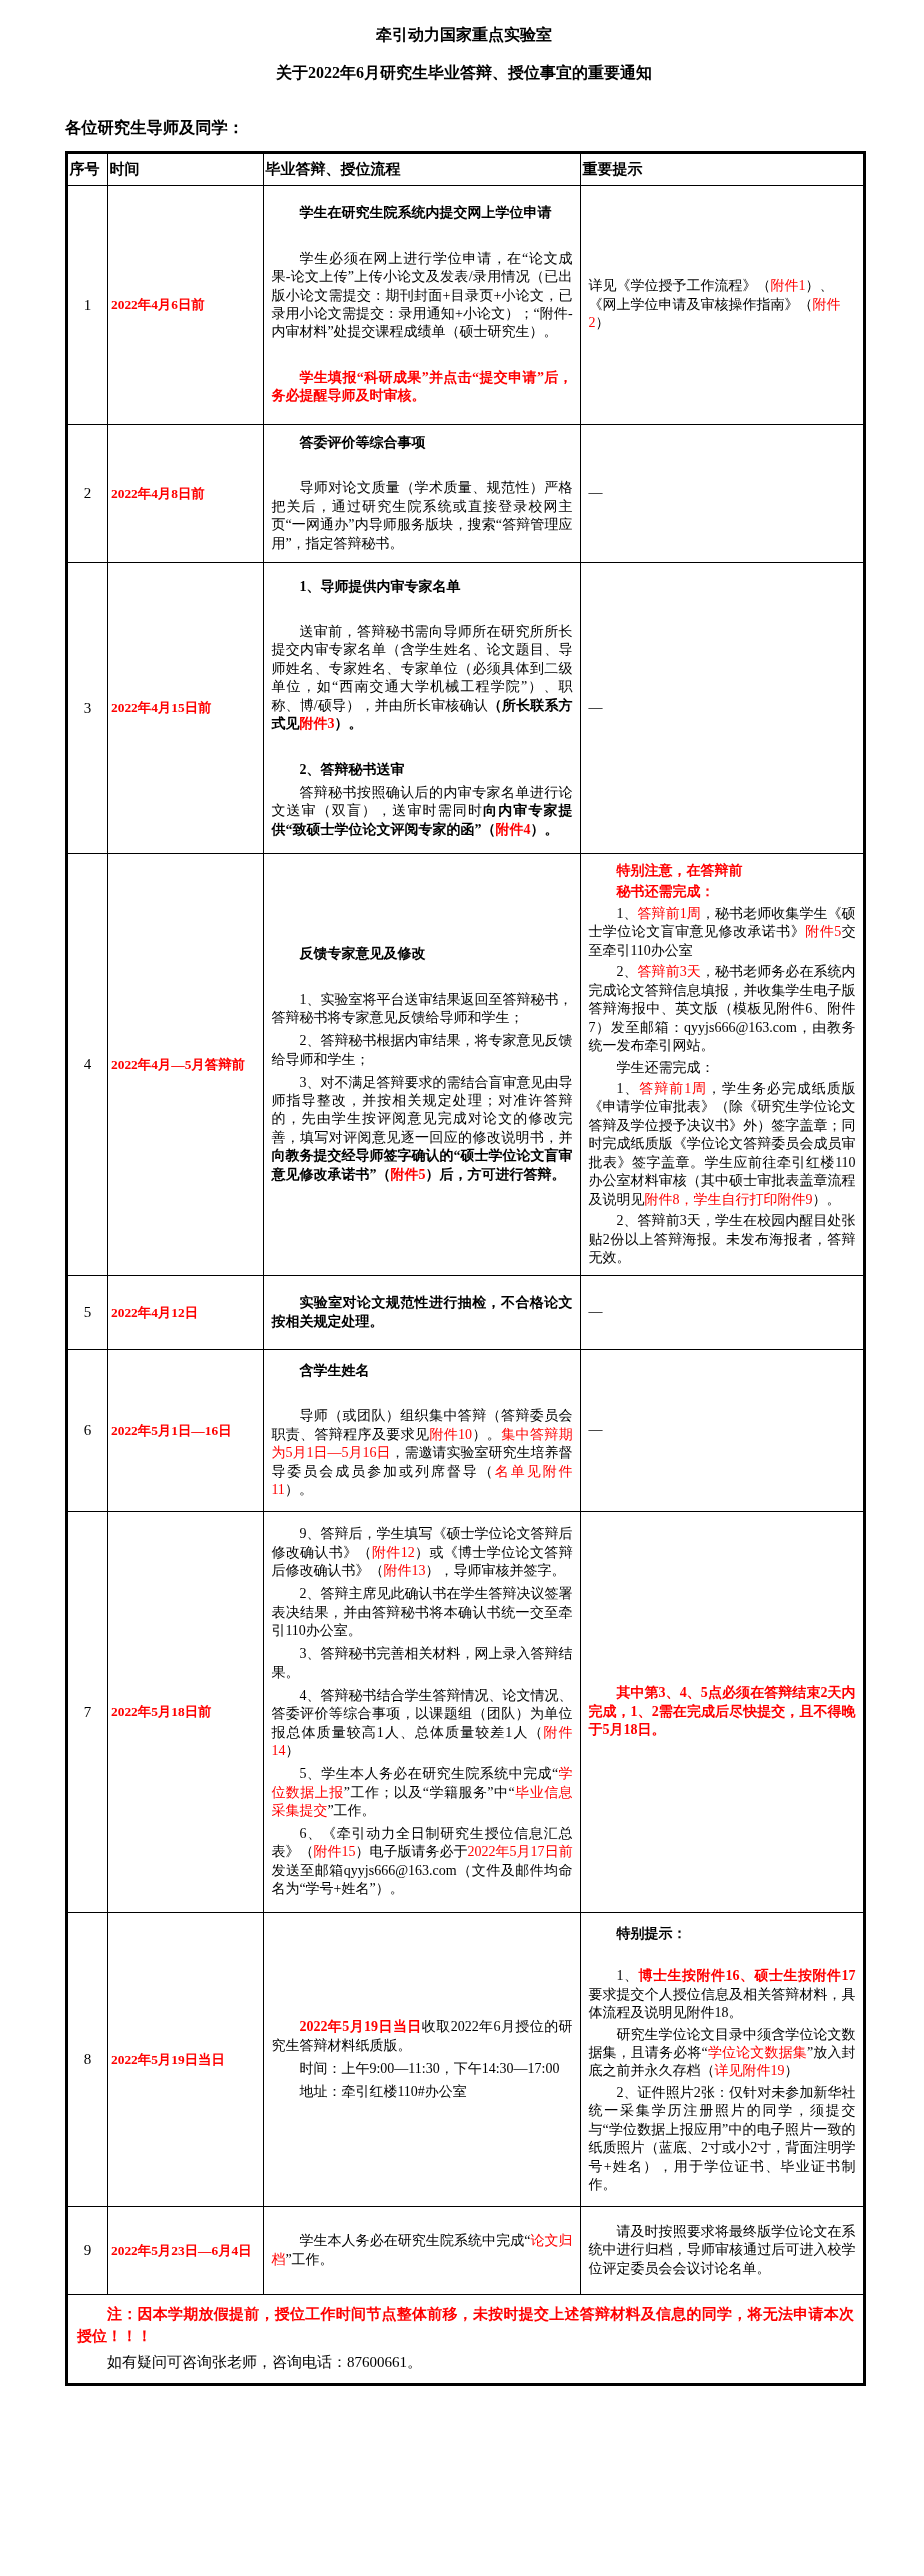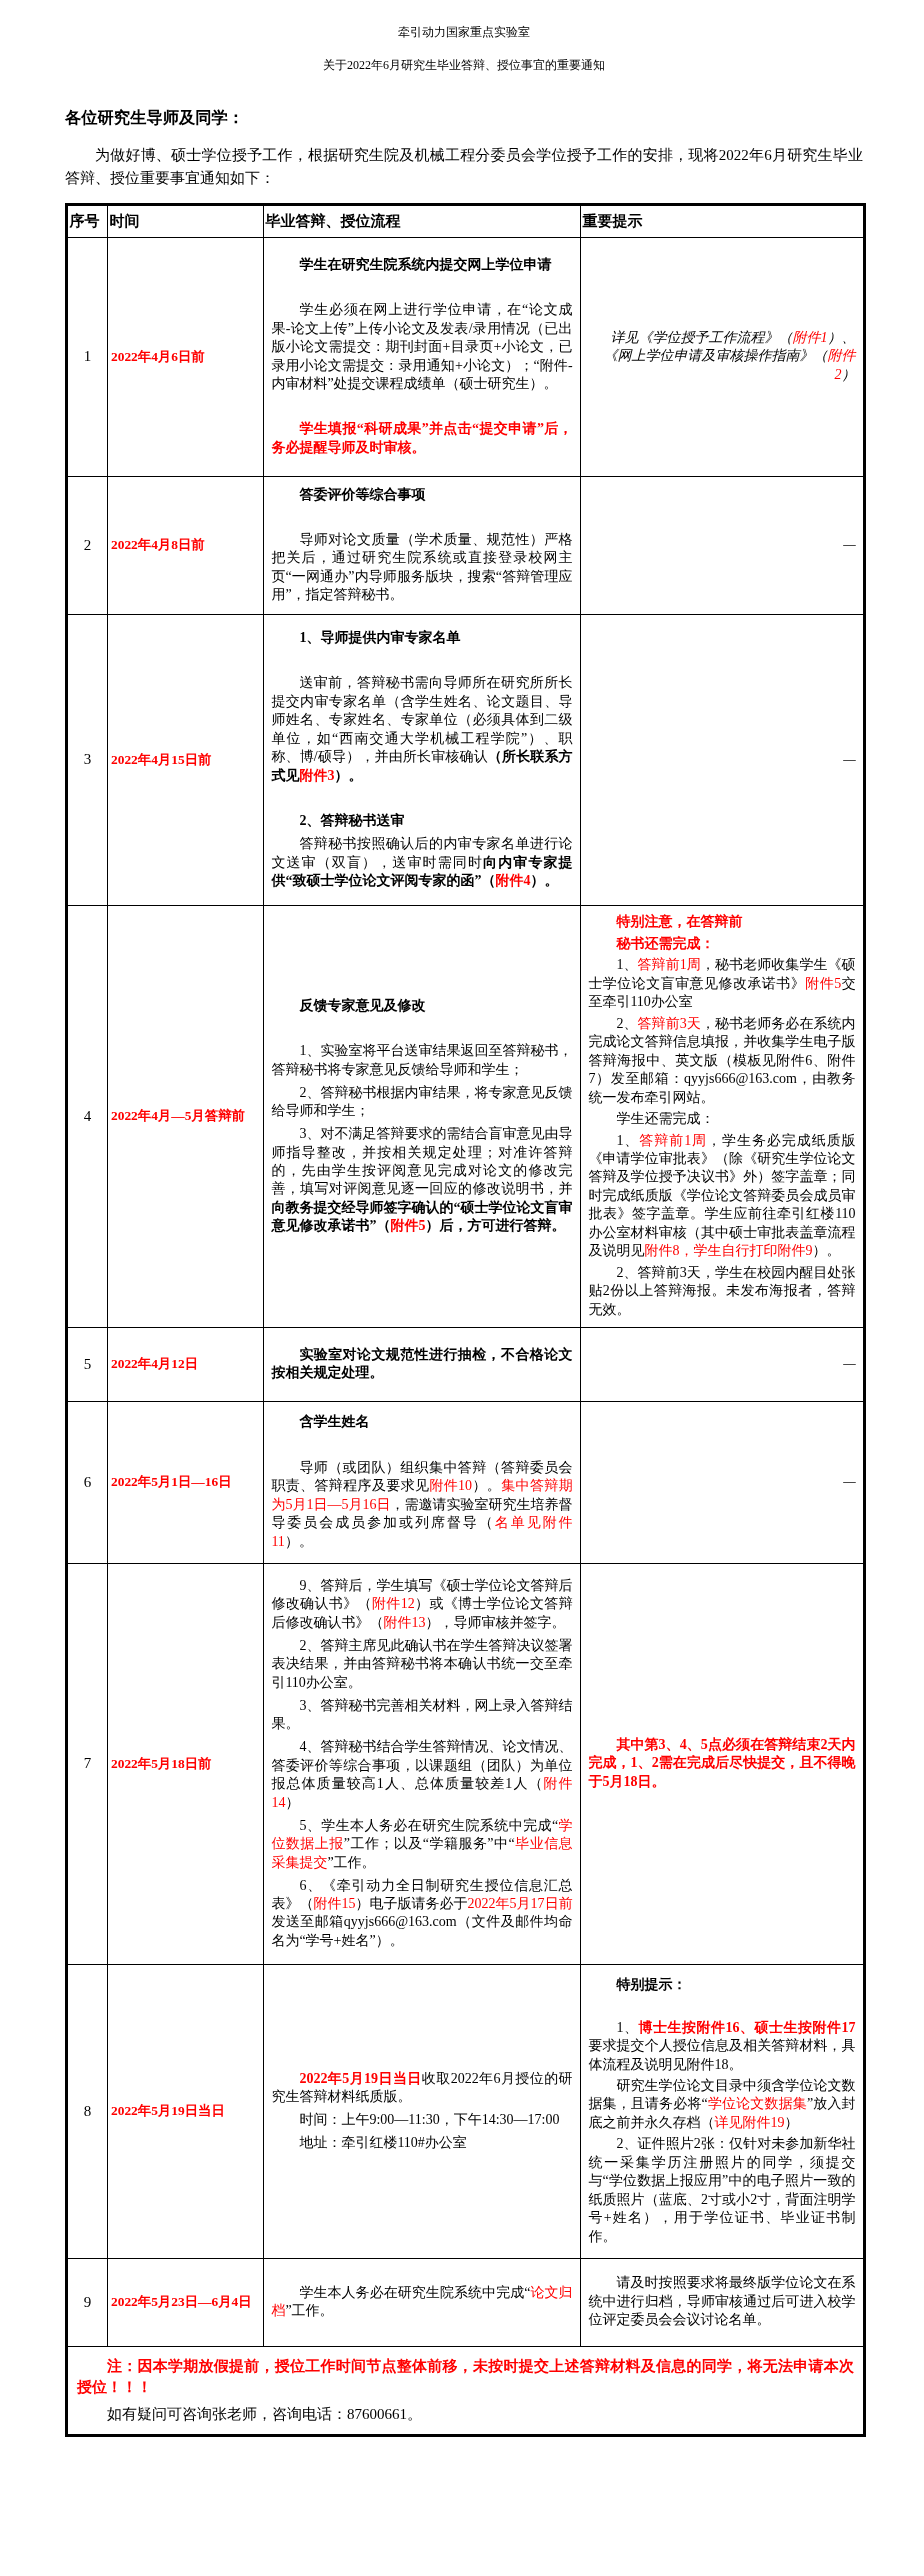--- a/index.html
+++ b/index.html
@@ -10,7 +10,7 @@
     color:var(--ink);
   }
   .page{padding:25px 62px 0 65px;}
-  .title{text-align:center;font-weight:400;font-size:12px;line-height:1.25;margin:0;}
+  .title{text-align:center;font-weight:700;font-size:16px;line-height:1.25;margin:0;}
   .title+.title{margin-top:18px;}
   .greeting{font-size:16.3px;font-weight:700;margin:34px 0 12px;}
   .intro{font-size:15px;line-height:1.55;text-indent:2em;text-align:justify;margin:15px 0 0;}

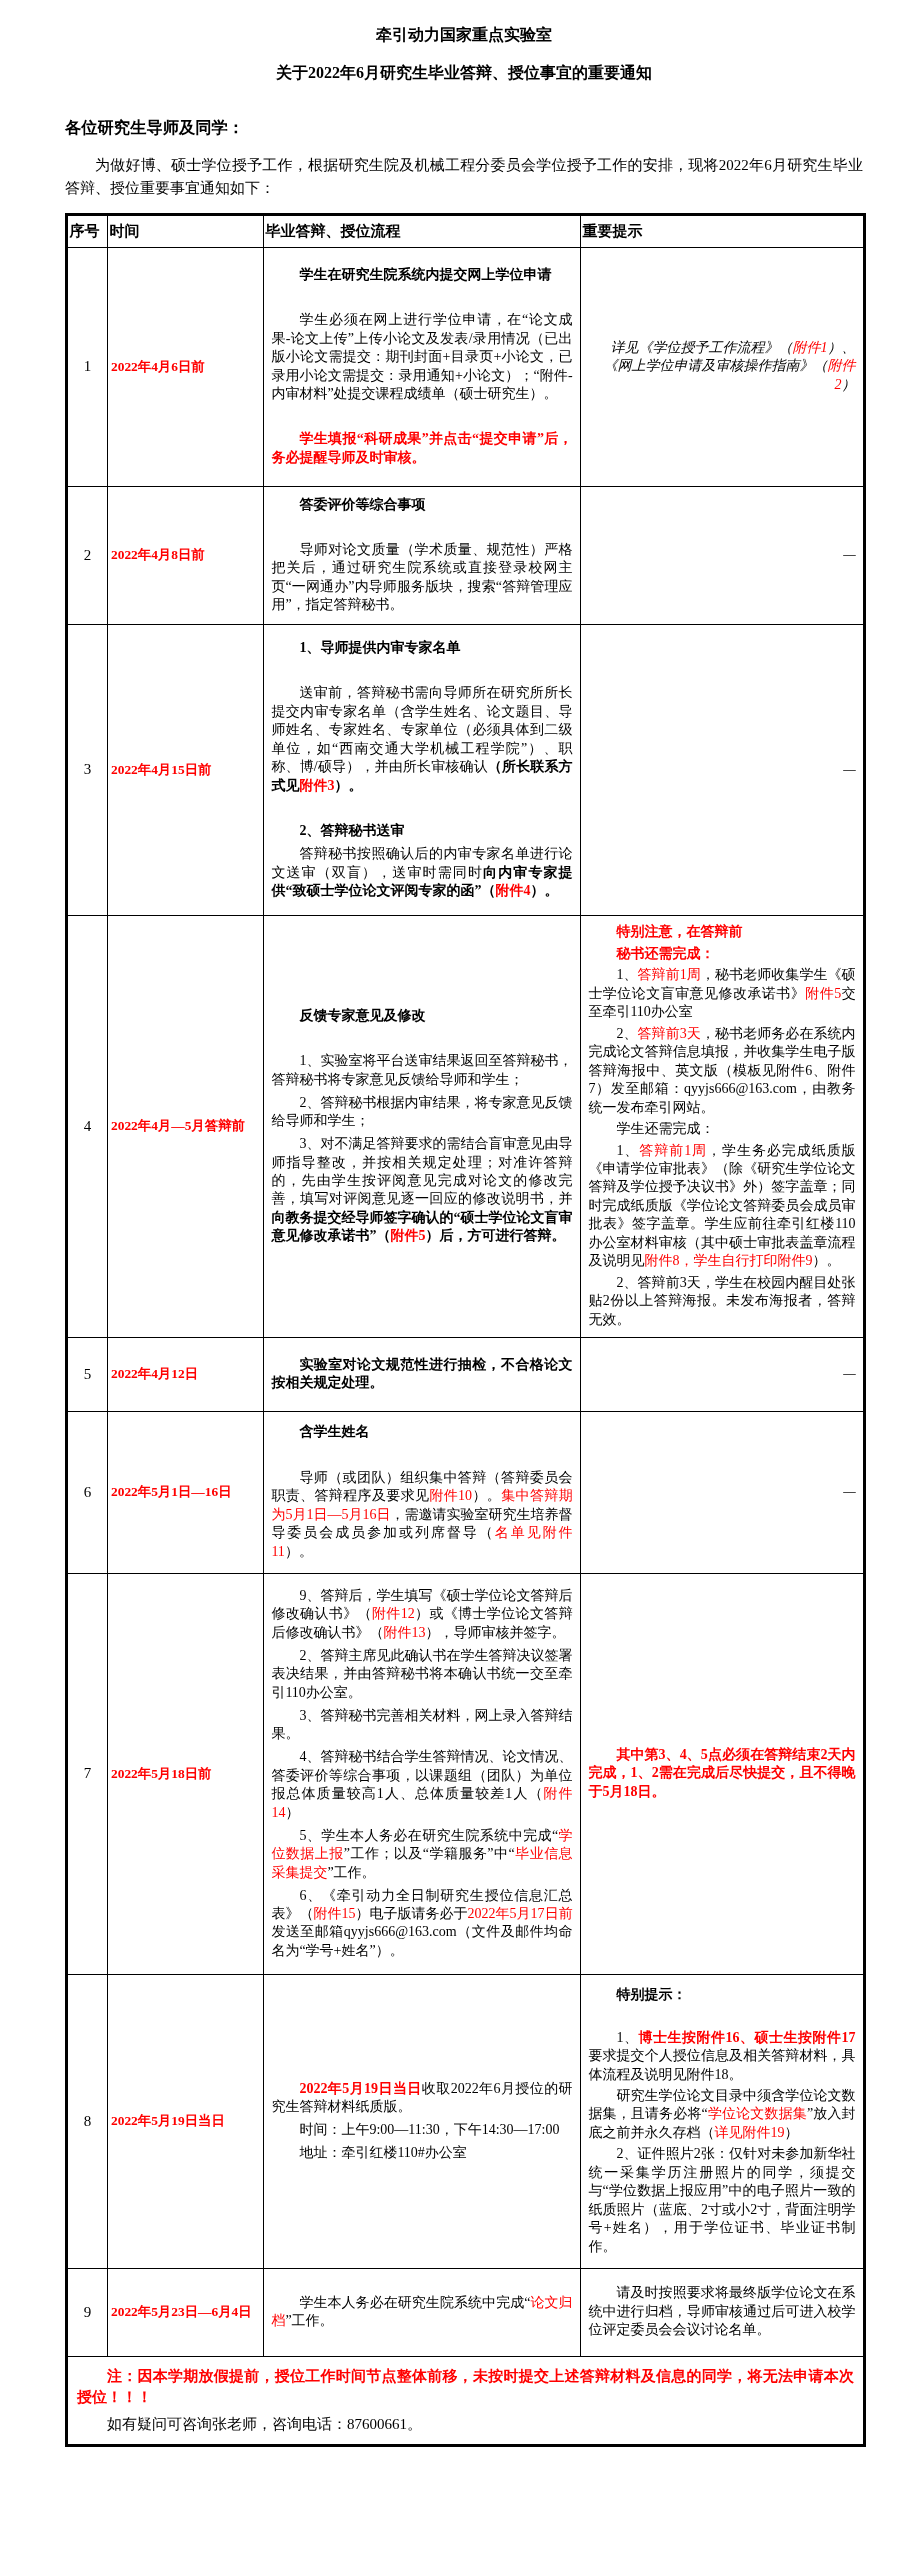--- a/index.html
+++ b/index.html
@@ -54,7 +54,6 @@
 
   <p class="greeting">各位研究生导师及同学：</p>
 
-  <p class="intro">为做好博、硕士学位授予工作，根据研究生院及机械工程分委员会学位授予工作的安排，现将2022年6月研究生毕业答辩、授位重要事宜通知如下：</p>
 
   <table>
     <colgroup>

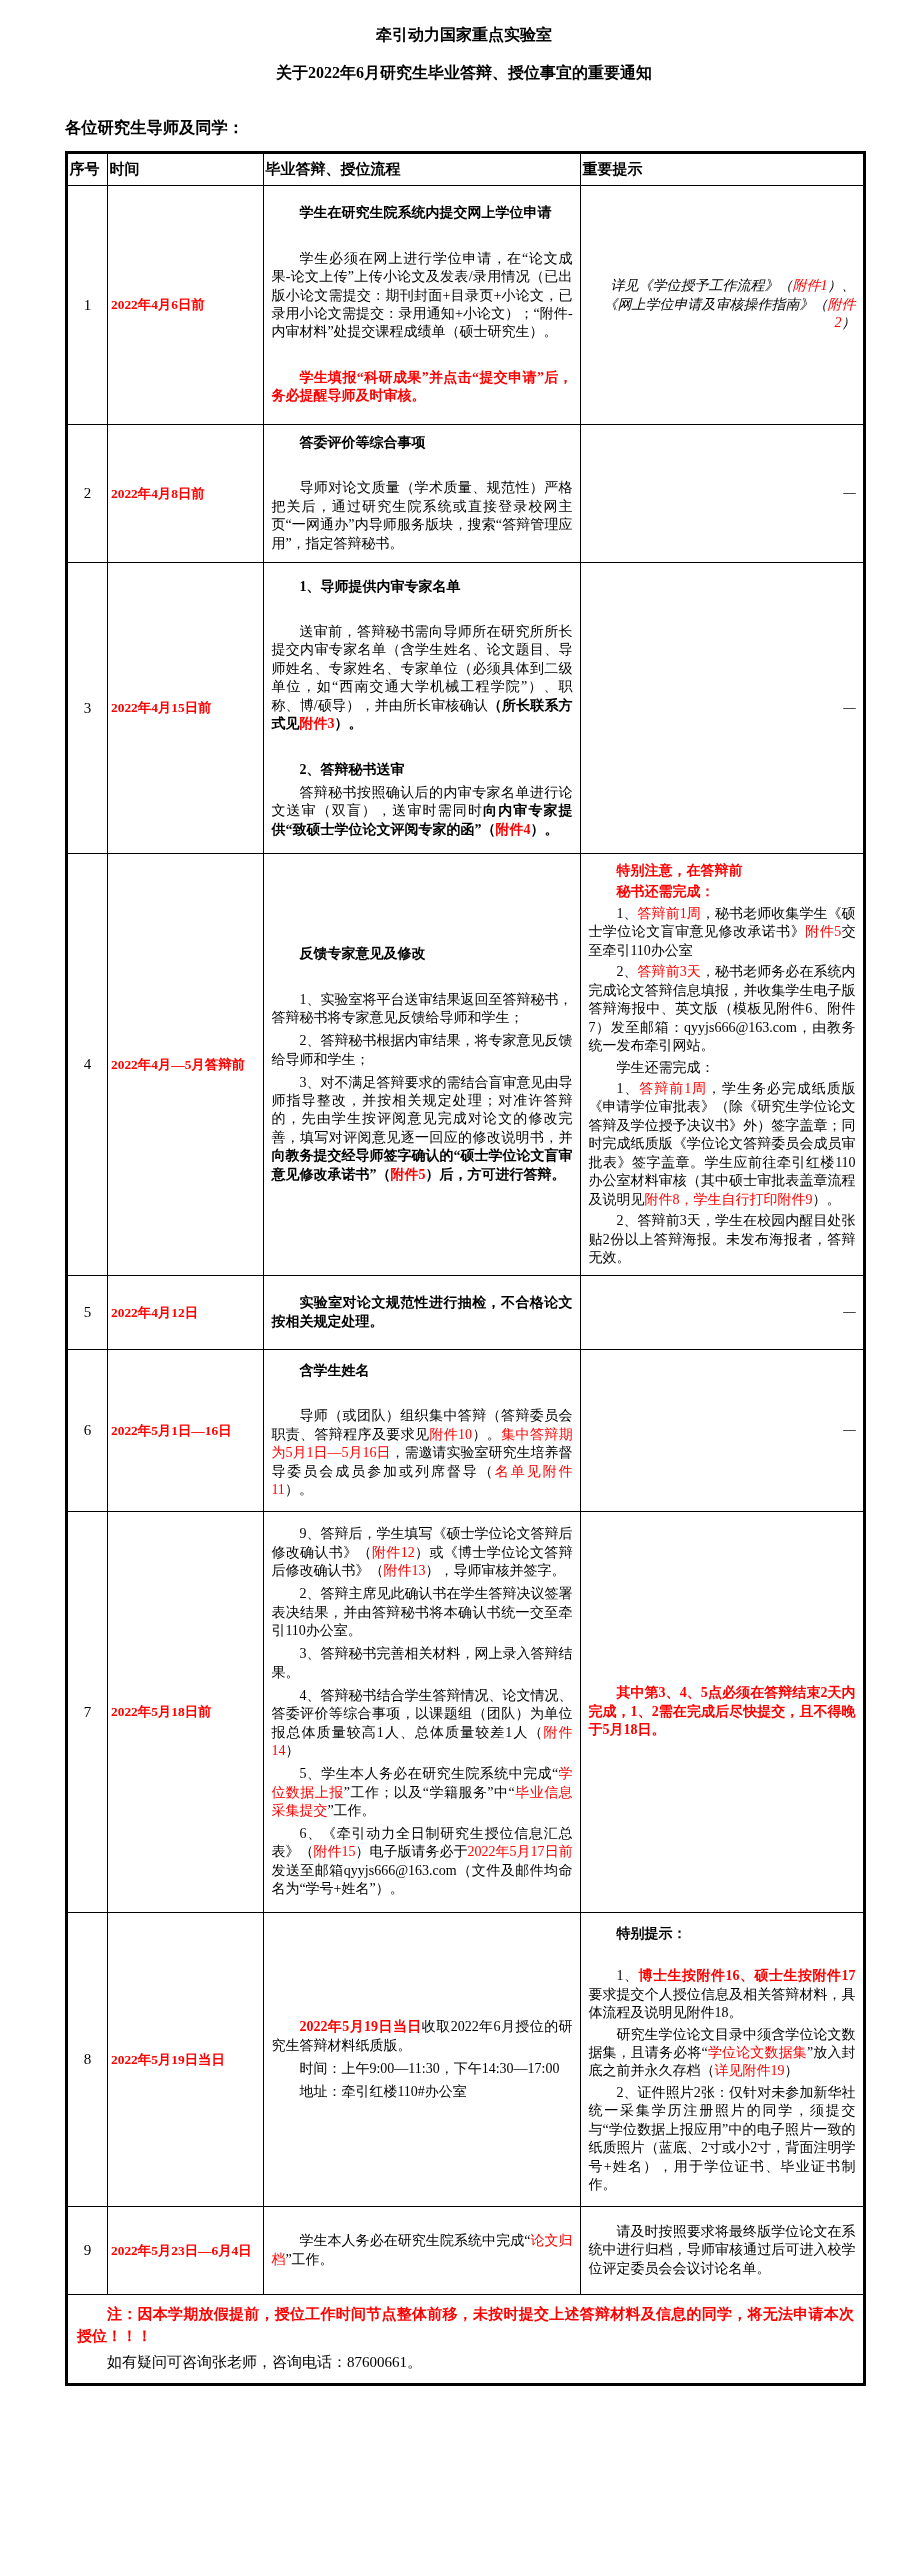--- a/index.html
+++ b/index.html
@@ -24,7 +24,7 @@
   .blk{margin:4.5px 0;text-indent:2em;}
   td.c-tips .blk{margin:3px 0;}
   .blk-h{font-weight:700;}
-  .blk-c{text-align:right;text-indent:0;font-style:italic;}
+  .blk-c{text-align:left;text-indent:0;}
   .blk-gap{height:18px;margin:0;}
   .tips-center{text-align:center;}
   .tips-center .blk{text-indent:0;margin:3px 0;}

